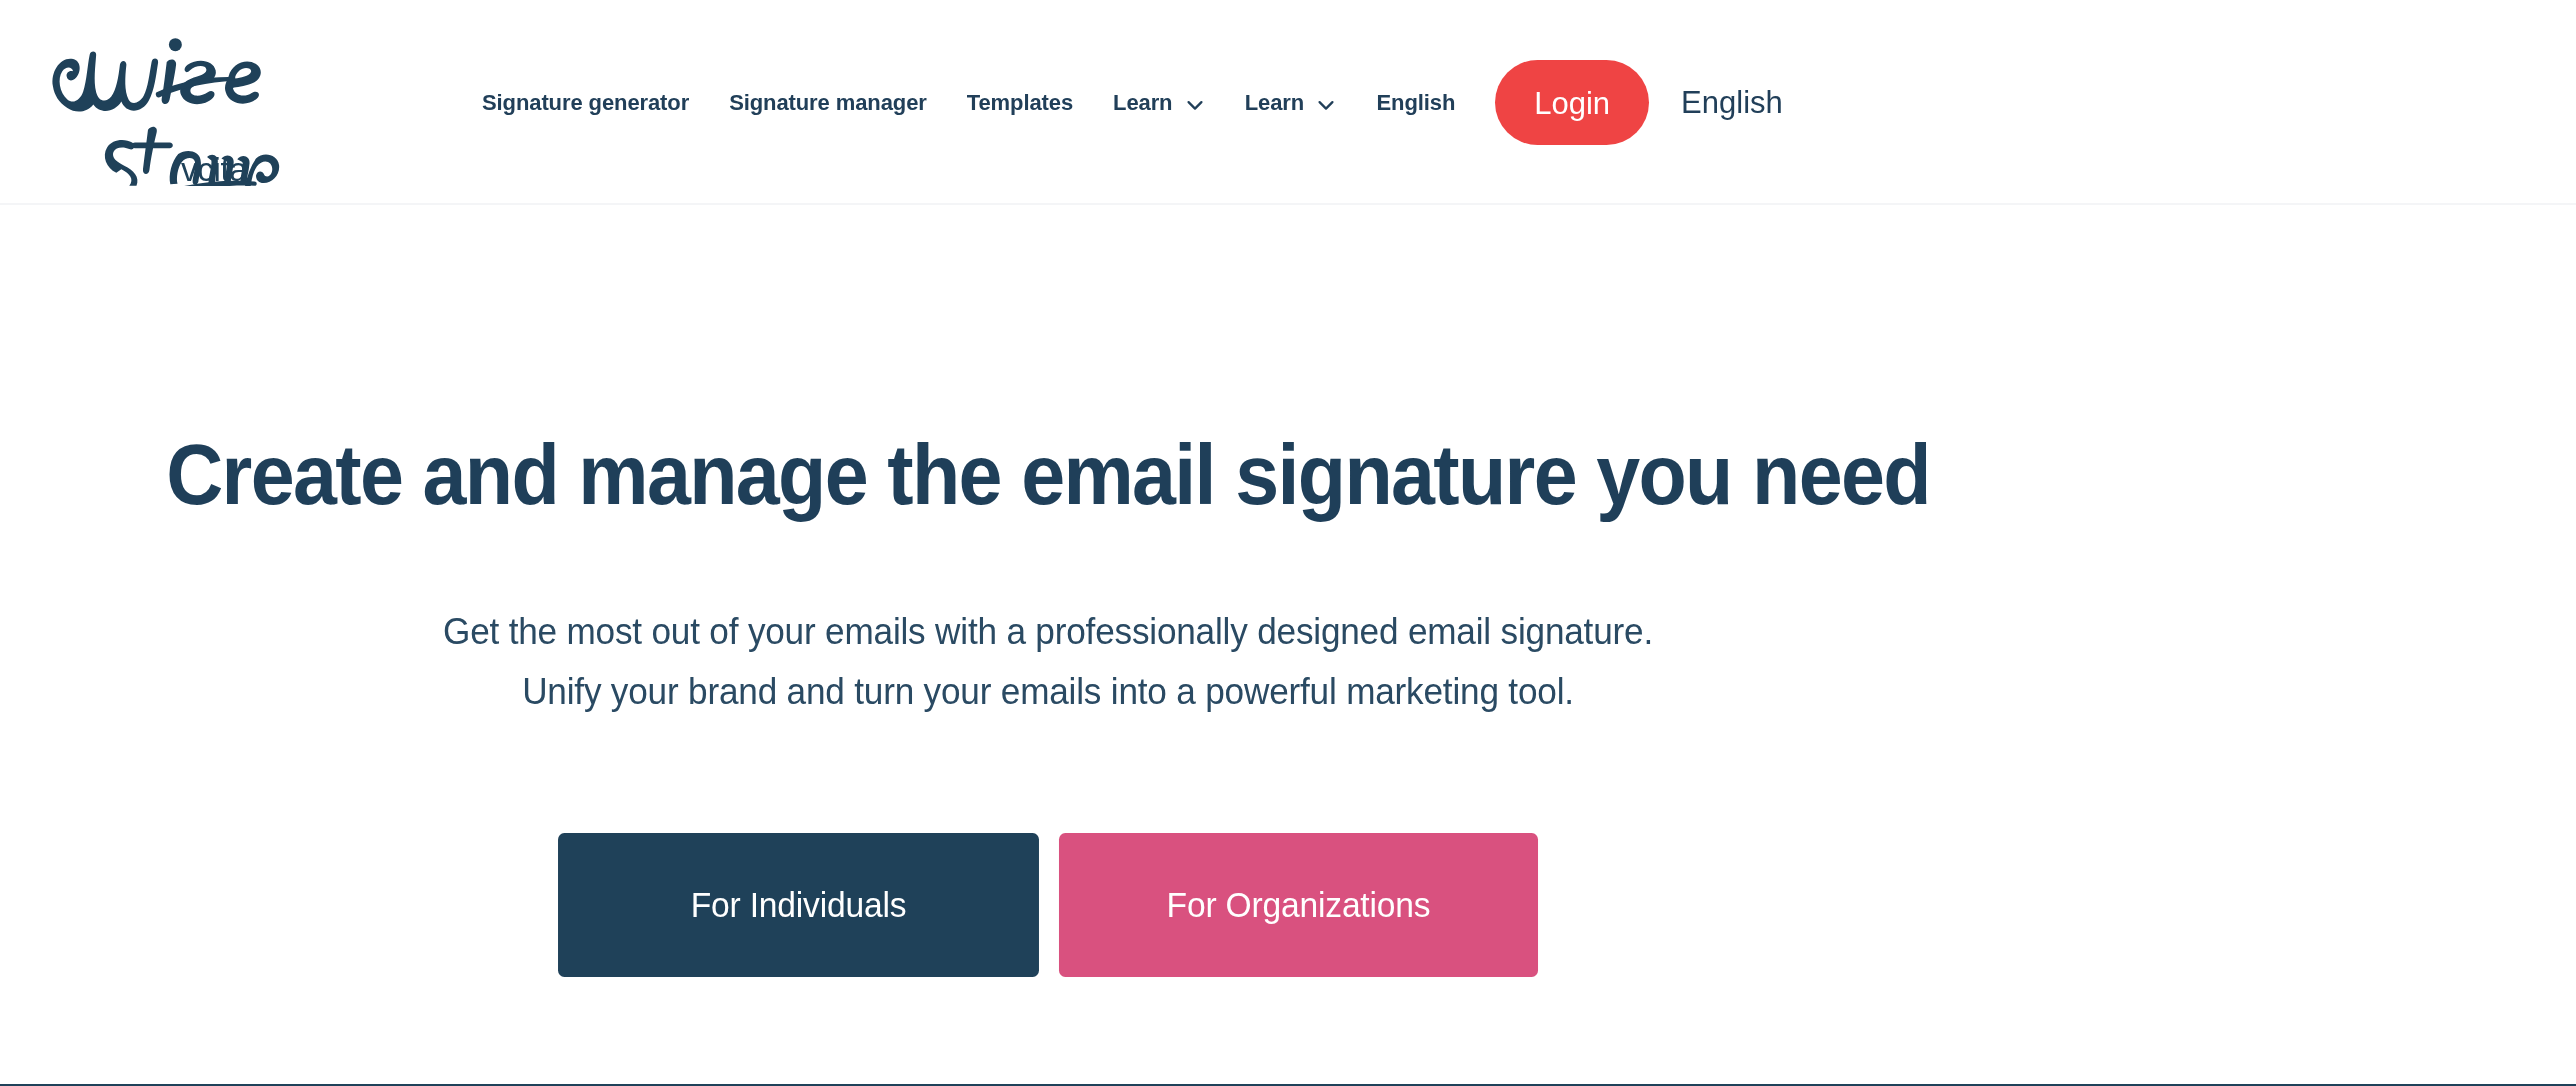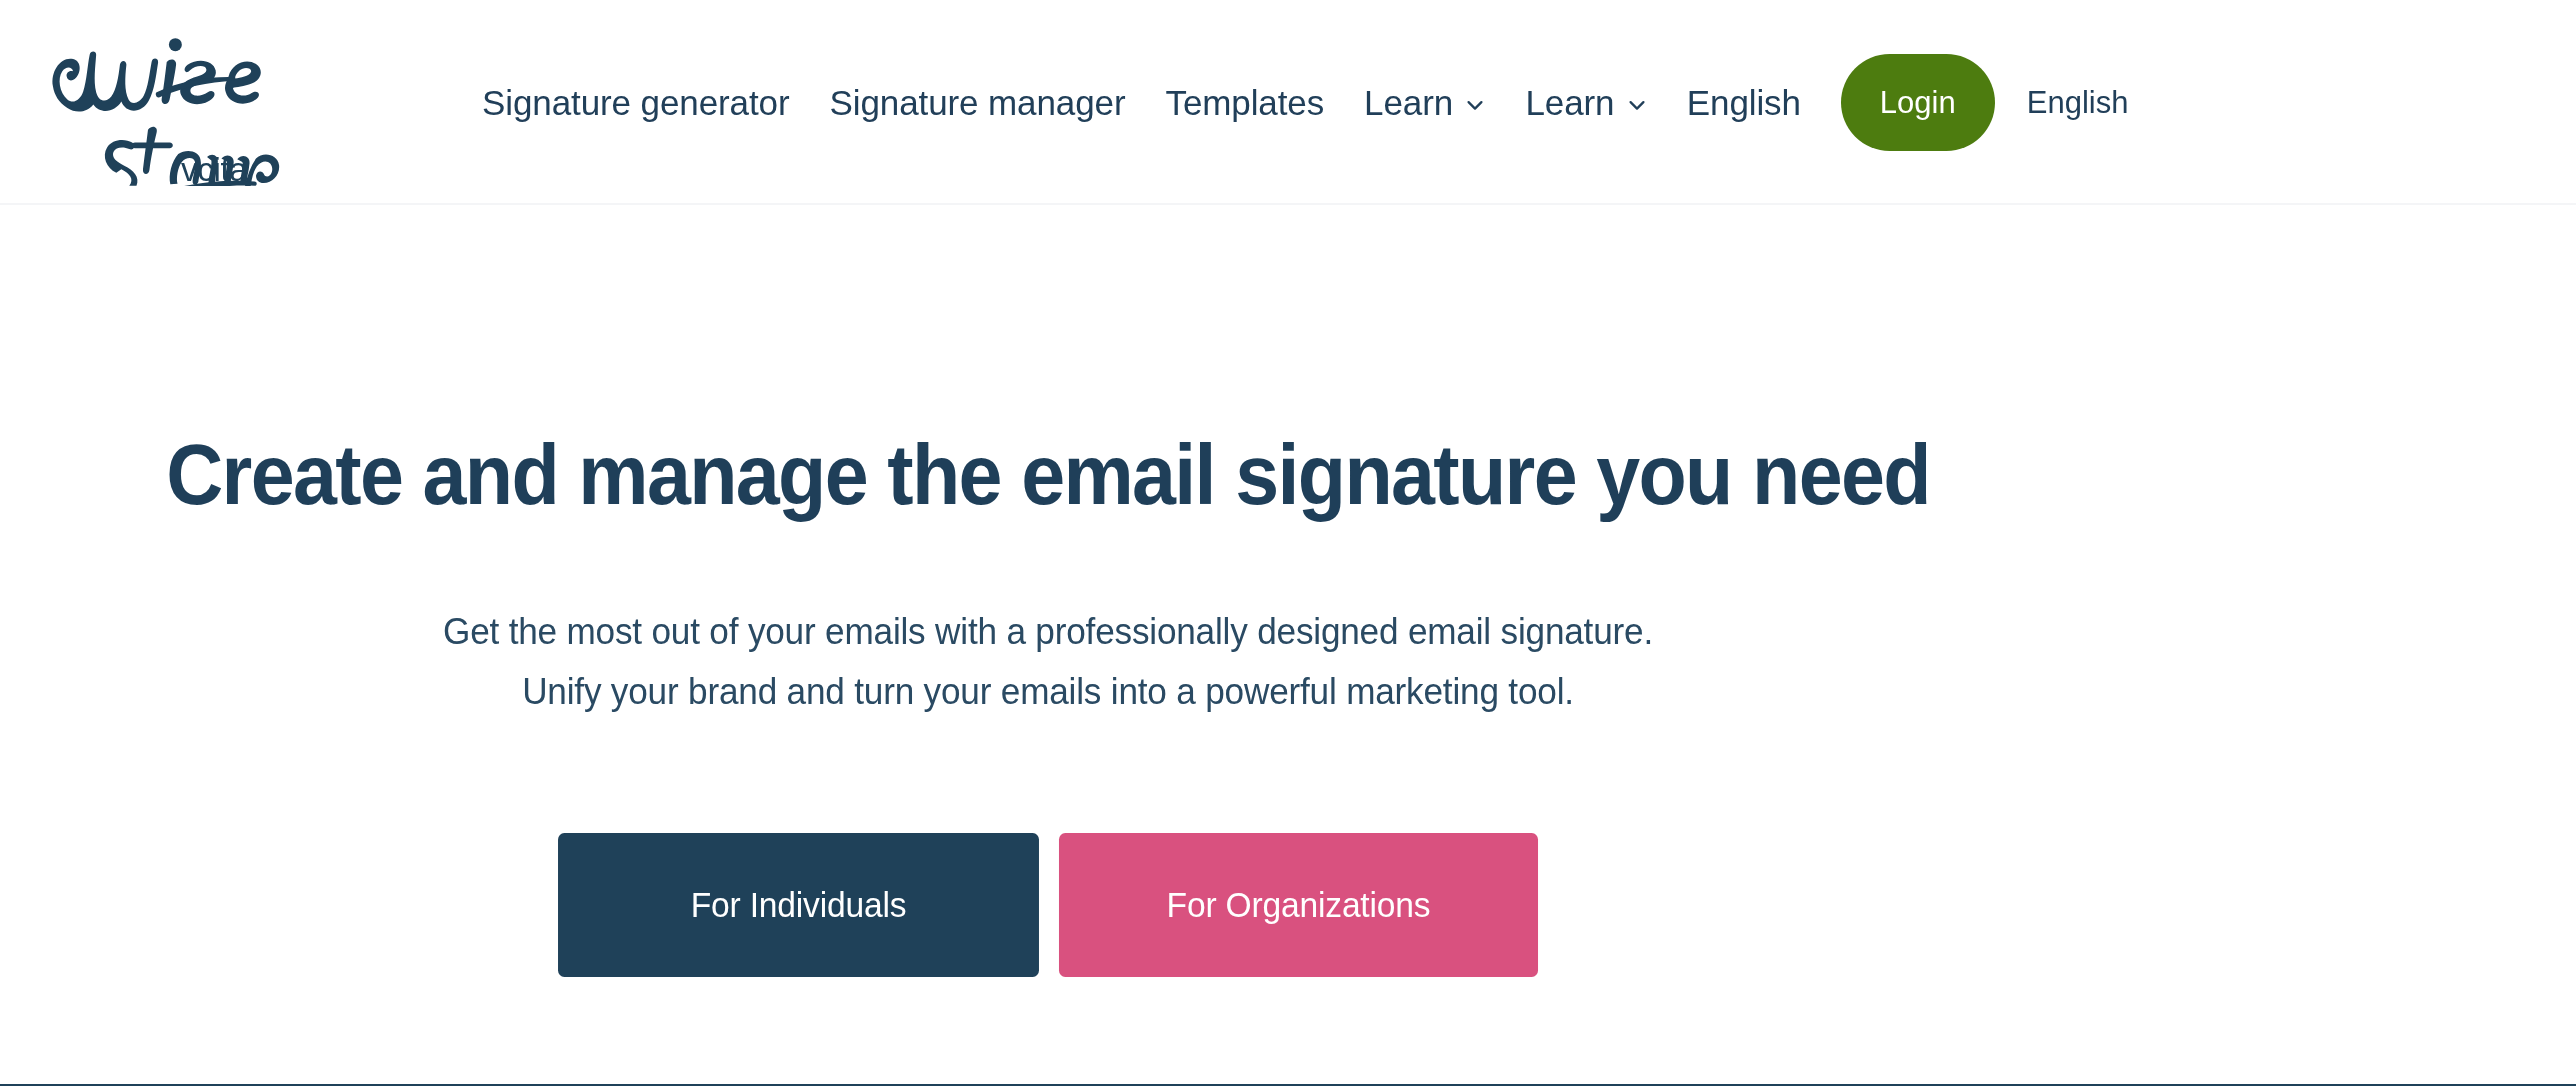--- a/index.html
+++ b/index.html
@@ -34,8 +34,8 @@
   }
   .nav-item {
     color:#213f59;
-    font-size:35px;
-    font-weight:400;
+    font-size:22px;
+    font-weight:700;
     letter-spacing:-0.1px;
     white-space:nowrap;
     text-decoration:none;

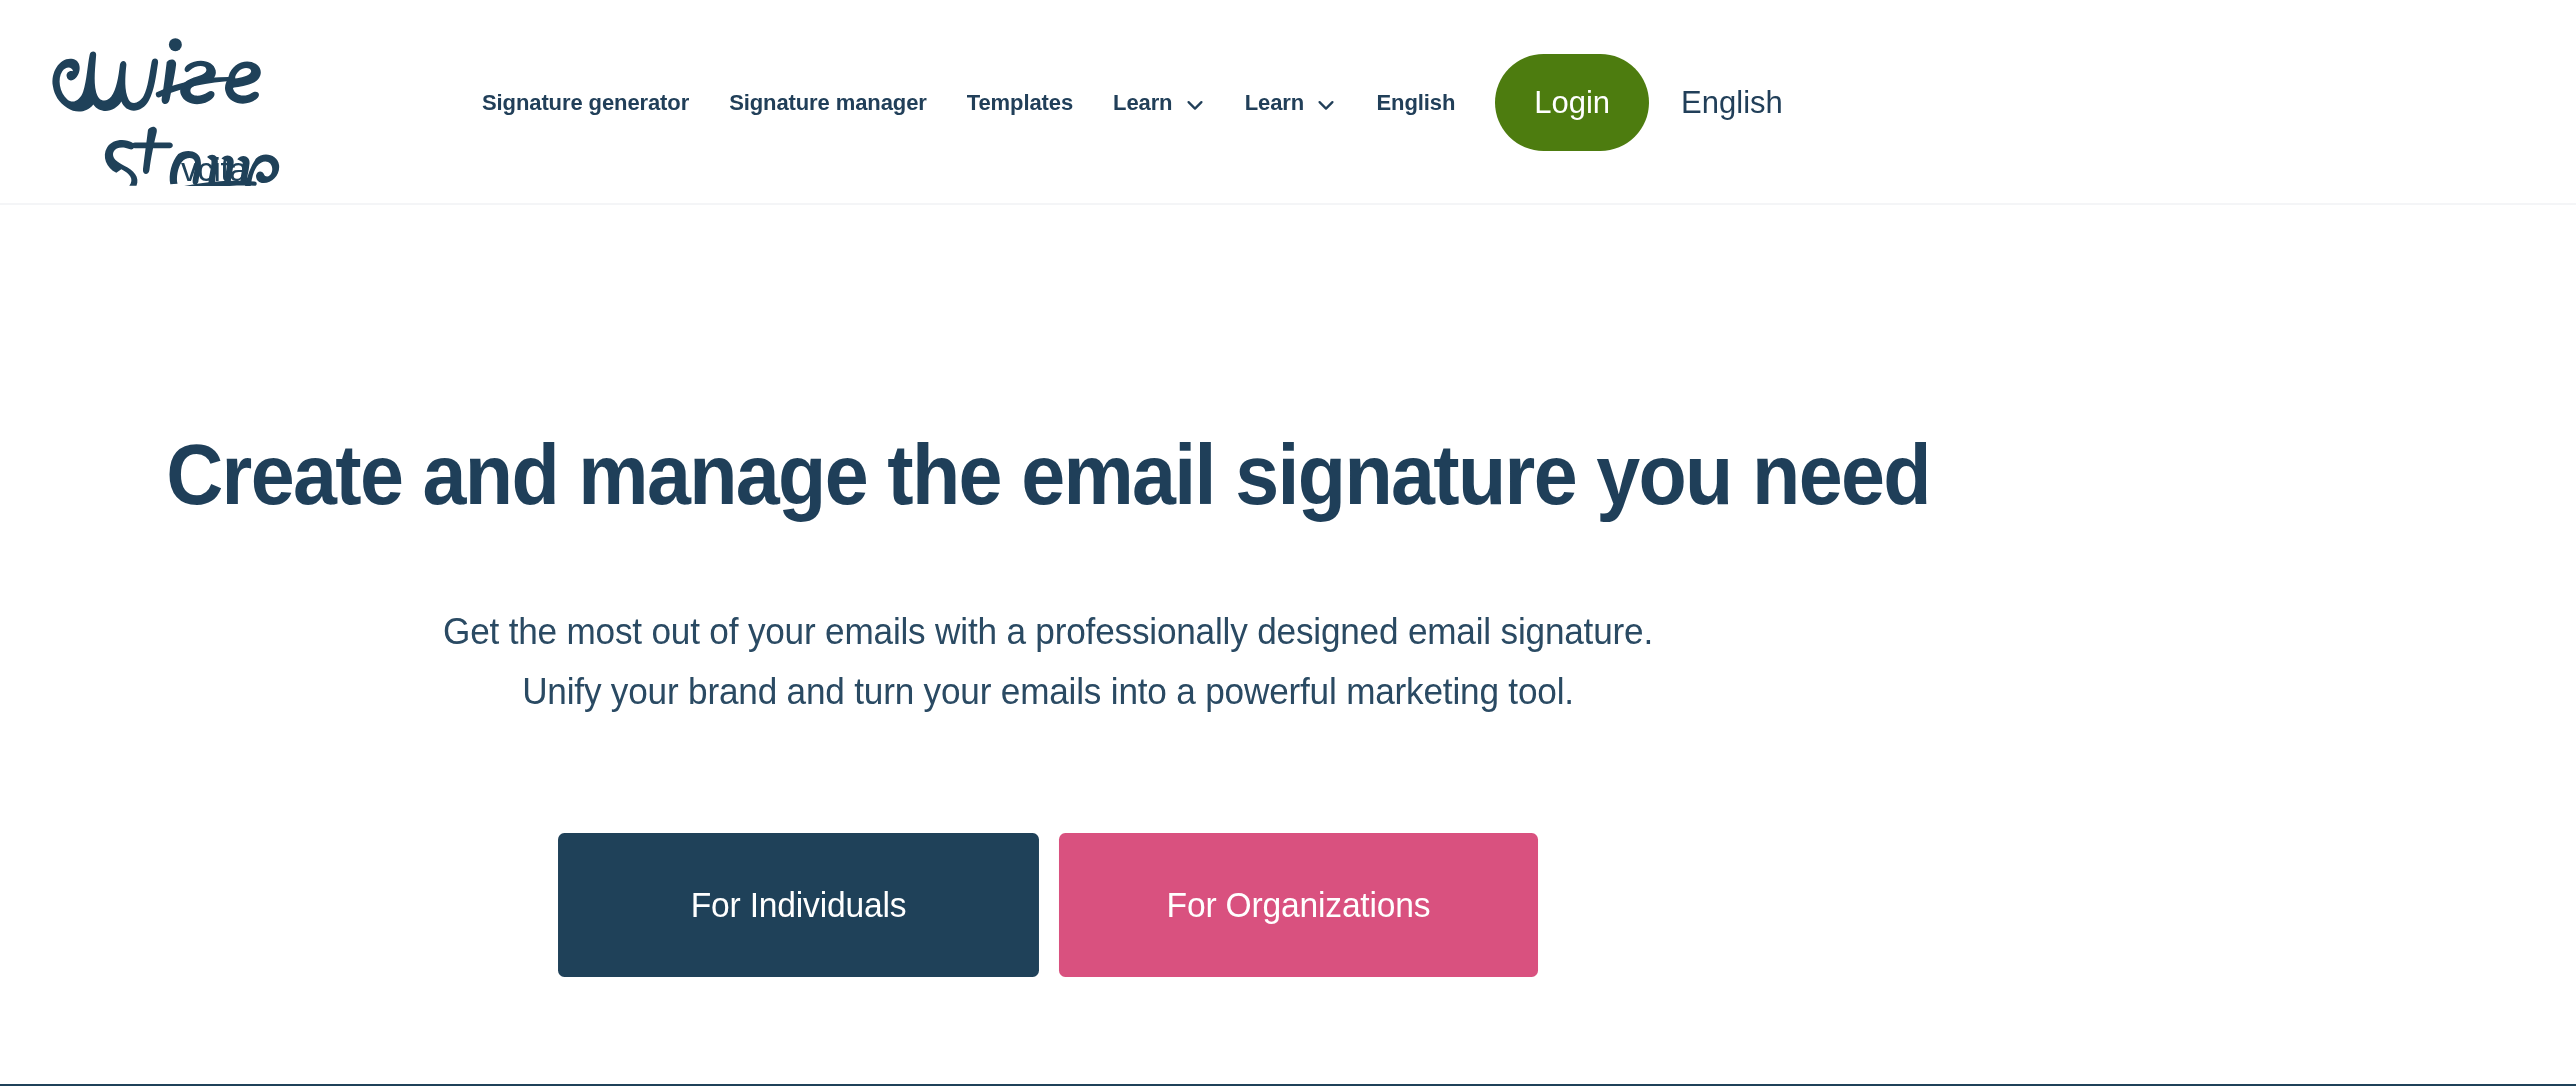--- a/index.html
+++ b/index.html
@@ -56,13 +56,13 @@
 
   .login-btn {
     margin-left:20px;
-    background:#4d7c0f;
+    background:#ef4444;
     color:#ffffff;
     font-size:31px;
     border:none;
     border-radius:144px;
     padding:0 39px;
-    height:97px;
+    height:85px;
     line-height:87px;
     white-space:nowrap;
     cursor:pointer;

